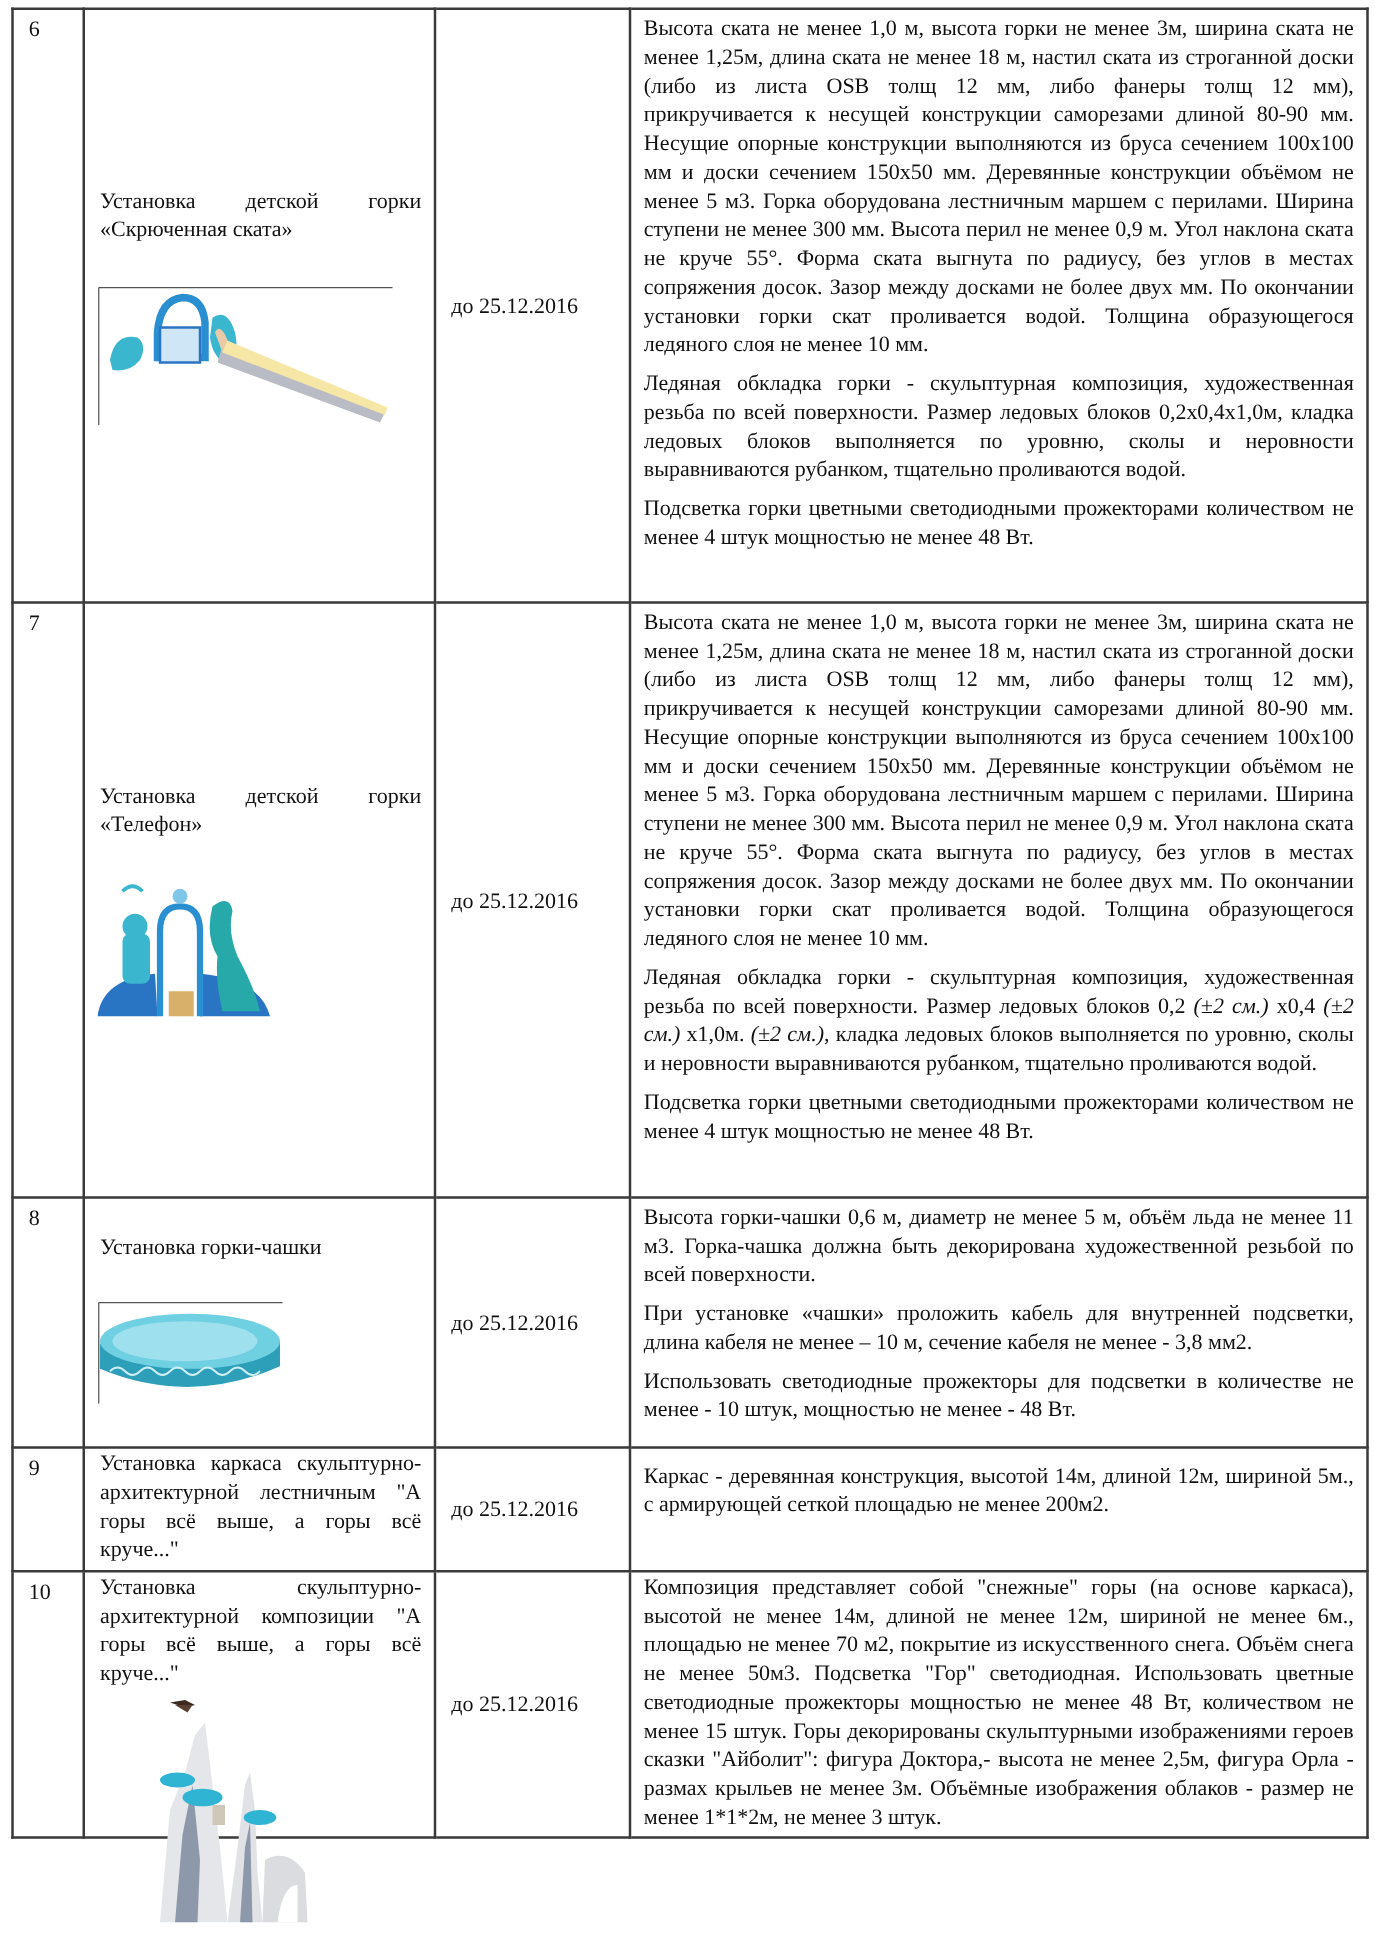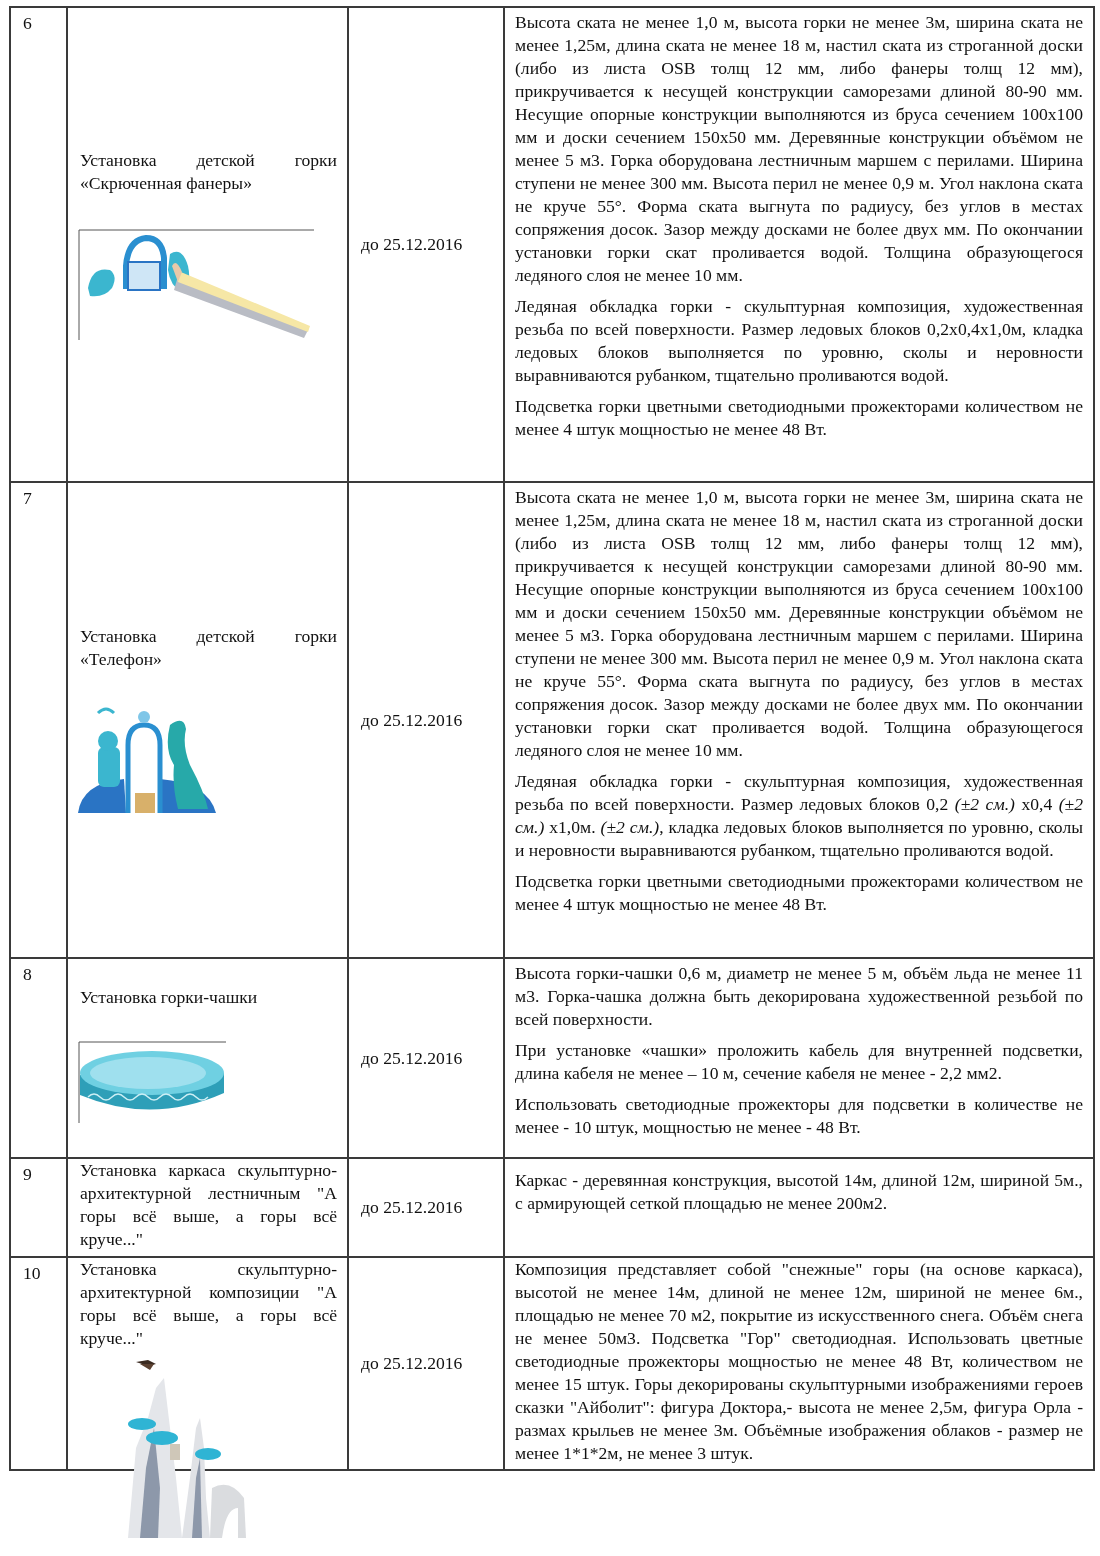--- a/index.html
+++ b/index.html
@@ -37,7 +37,7 @@
     <td class="name">
       <div style="margin-top:141px;">
         <div class="jt">Установка детской горки</div>
-        <div>«Скрюченная фанеры»</div>
+        <div>«Скрюченная ската»</div>
       </div>
       <div class="pic" style="left:10px; top:218px; width:240px; height:115px;">
         <svg width="240" height="115" viewBox="0 0 240 115">

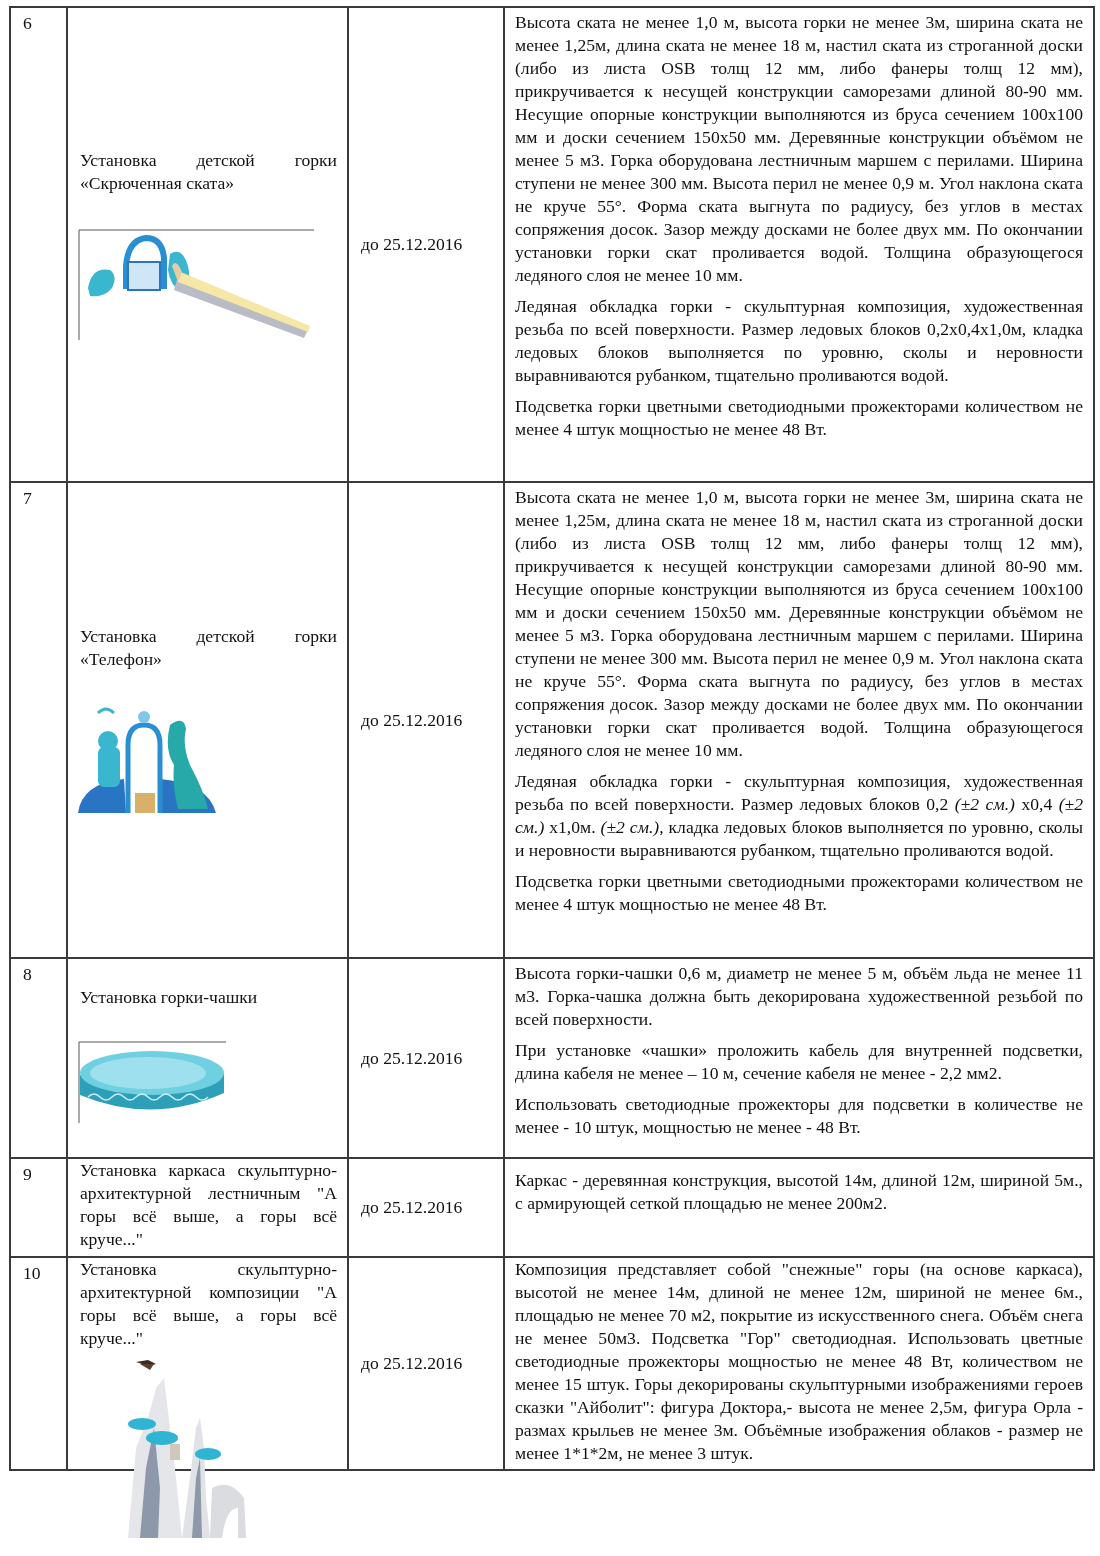--- a/index.html
+++ b/index.html
@@ -108,7 +108,7 @@
     <td class="date">до 25.12.2016</td>
     <td class="desc">
       <p>Высота горки-чашки 0,6 м, диаметр не менее 5 м, объём льда не менее 11 м3. Горка-чашка должна быть декорирована художественной резьбой по всей поверхности.</p>
-      <p>При установке «чашки» проложить кабель для внутренней подсветки, длина кабеля не менее – 10 м, сечение кабеля не менее - 2,2 мм2.</p>
+      <p>При установке «чашки» проложить кабель для внутренней подсветки, длина кабеля не менее – 10 м, сечение кабеля не менее - 3,8 мм2.</p>
       <p>Использовать светодиодные прожекторы для подсветки в количестве не менее - 10 штук, мощностью не менее - 48 Вт.</p>
     </td>
   </tr>

